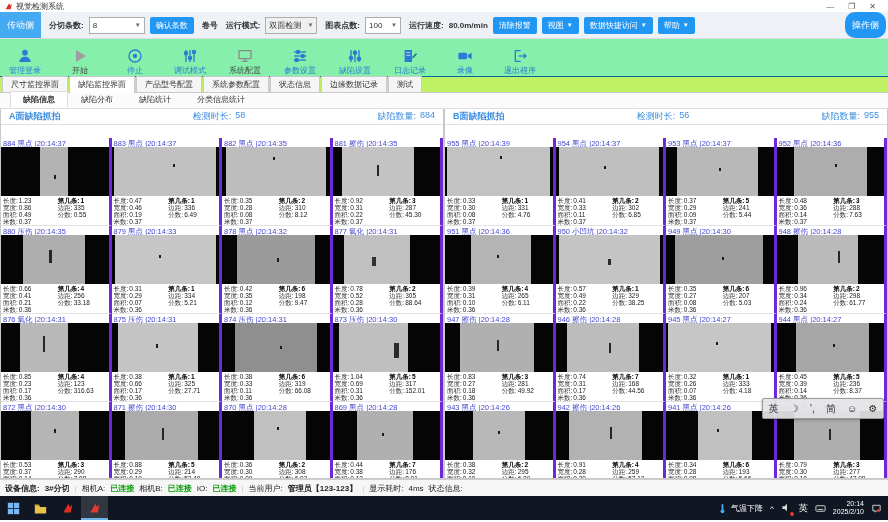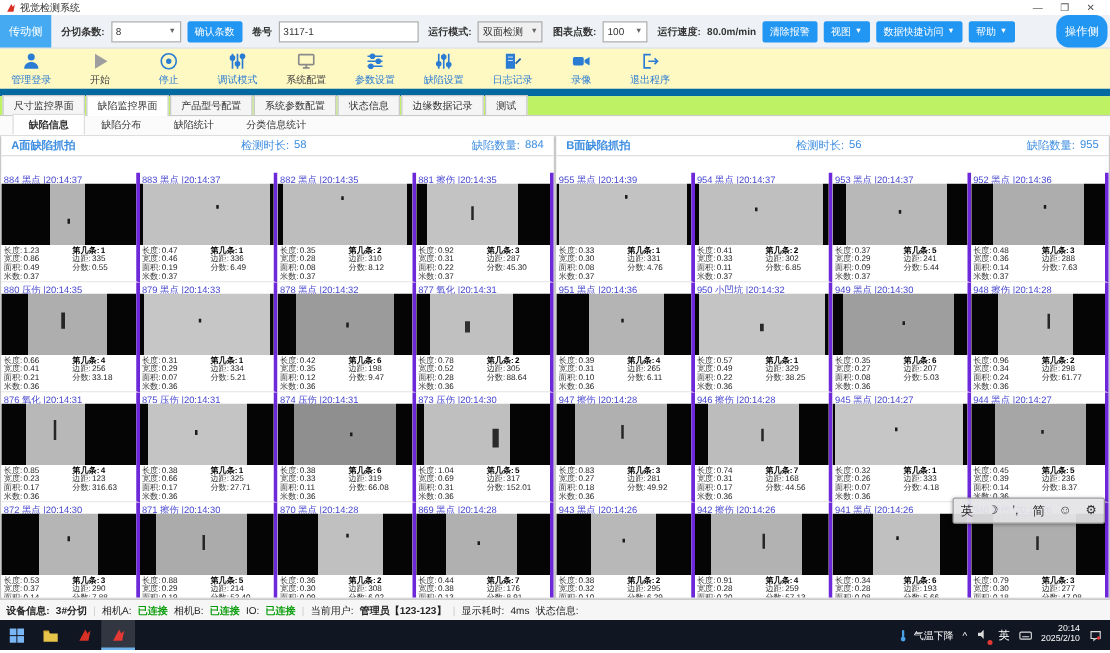--- a/index.html
+++ b/index.html
@@ -96,7 +96,6 @@
   </div>
   <div class="btn-blue">确认条数</div>
   <span class="t1lbl">卷号</span>
-  <div class="inp" style="width:112px">3117-1</div>
   <span class="t1lbl">运行模式:</span>
   <div class="sel gray" style="width:52px">
     <span>双面检测</span>

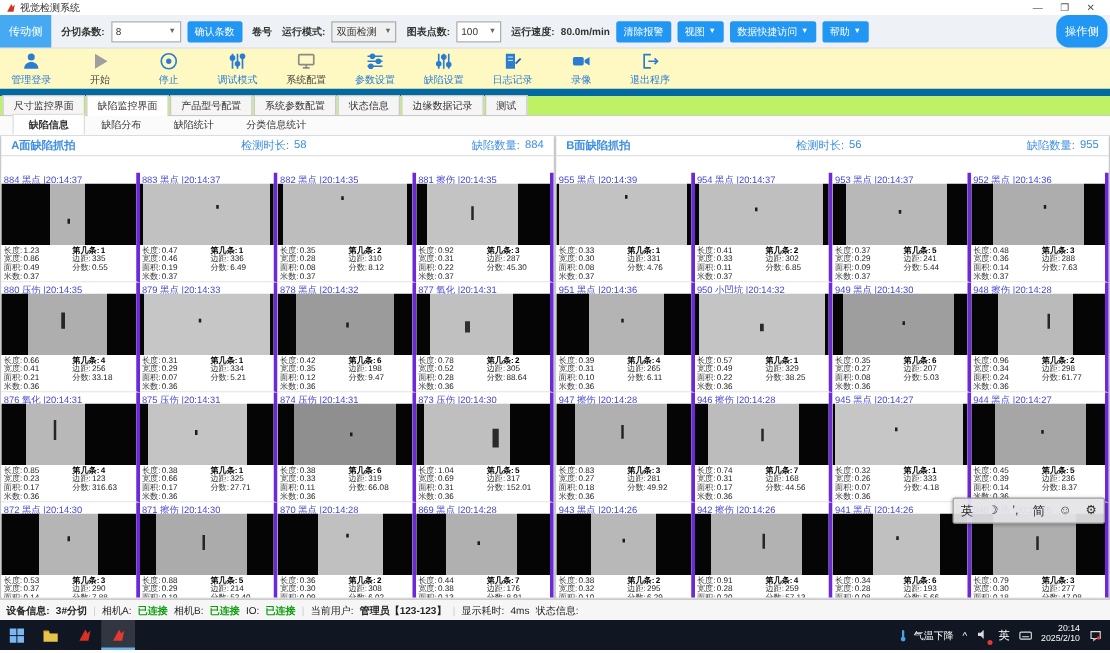--- a/index.html
+++ b/index.html
@@ -23,7 +23,7 @@
   .btn-blue .caret { font-size:6px; }
   .speedval { font-weight:bold; white-space:nowrap; }
   
-  .toolbar2 { height:38px; background:#fef9c3; border-bottom:6px solid #0369a1; display:flex; align-items:center; }
+  .toolbar2 { height:38px; background:#86efac; border-bottom:1px solid #0369a1; display:flex; align-items:flex-end; }
   .tool { min-width:50px; display:flex; flex-direction:column; align-items:center; justify-content:center; gap:1px; cursor:default; }
   .tool svg { width:16px; height:16px; }
   .tool .tlabel { font-size:8px; color:#2b7cd3; white-space:nowrap; }

